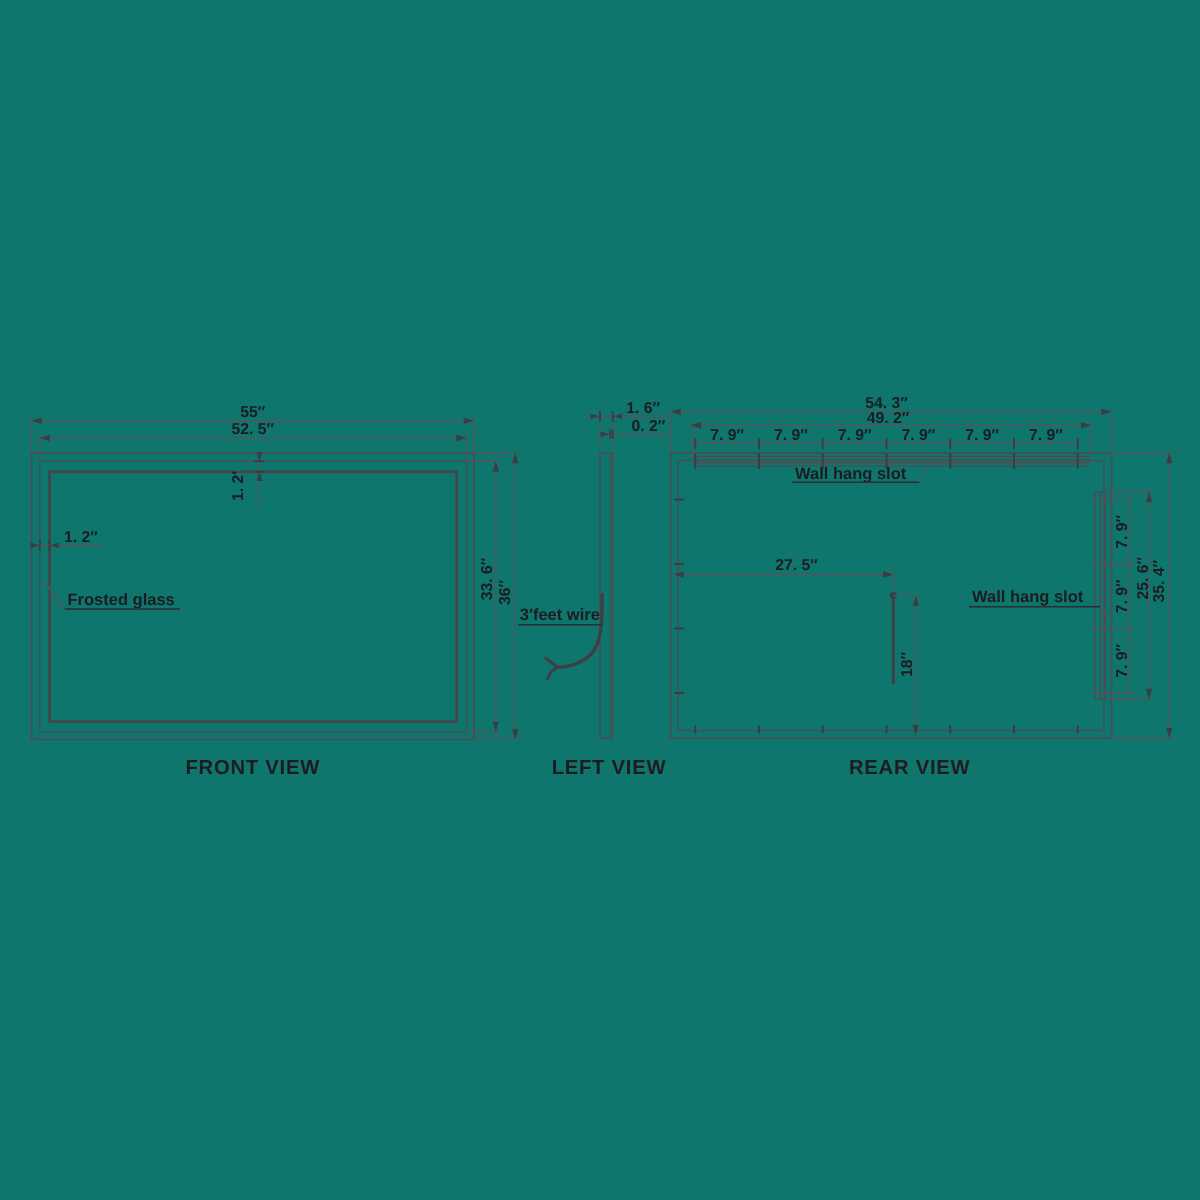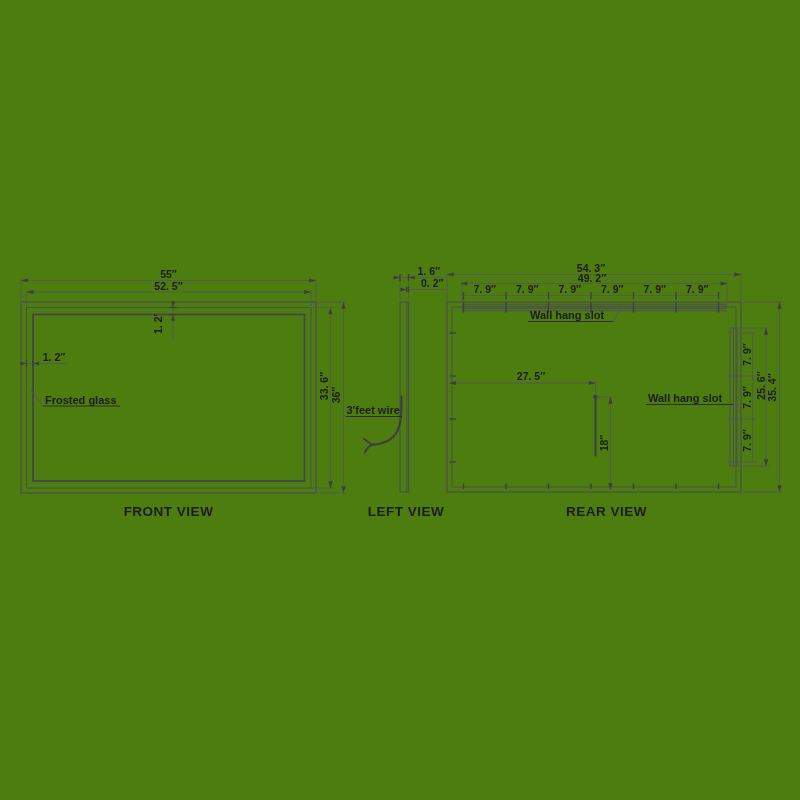--- a/index.html
+++ b/index.html
@@ -3,7 +3,7 @@
 <meta charset="utf-8">
 <style>
   html,body{margin:0;padding:0;background:#ffffff;}
-  #stage{position:relative;width:800px;height:800px;background:#4d7c0f;overflow:hidden;}
+  #stage{position:relative;width:800px;height:800px;background:#0f766e;overflow:hidden;}
   svg{display:block;}
   text{font-family:"Liberation Sans",sans-serif;font-weight:700;fill:#1c1c20;}
   .dt{font-size:10.5px;}

